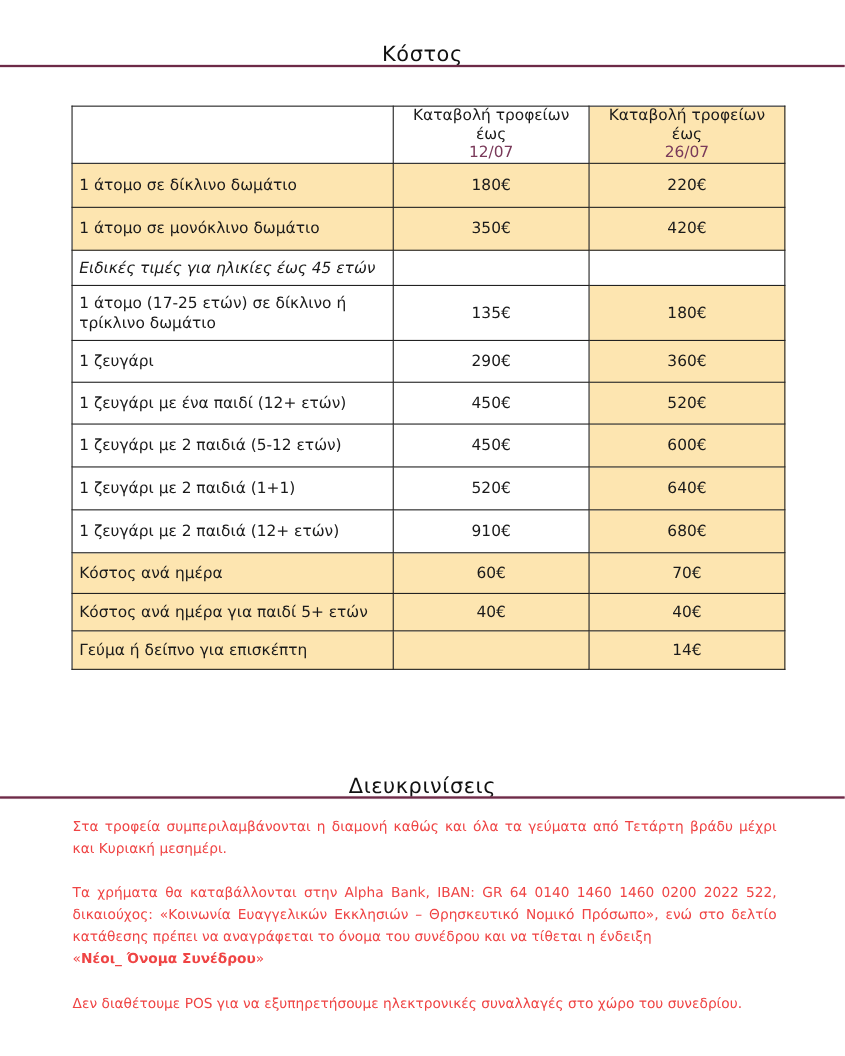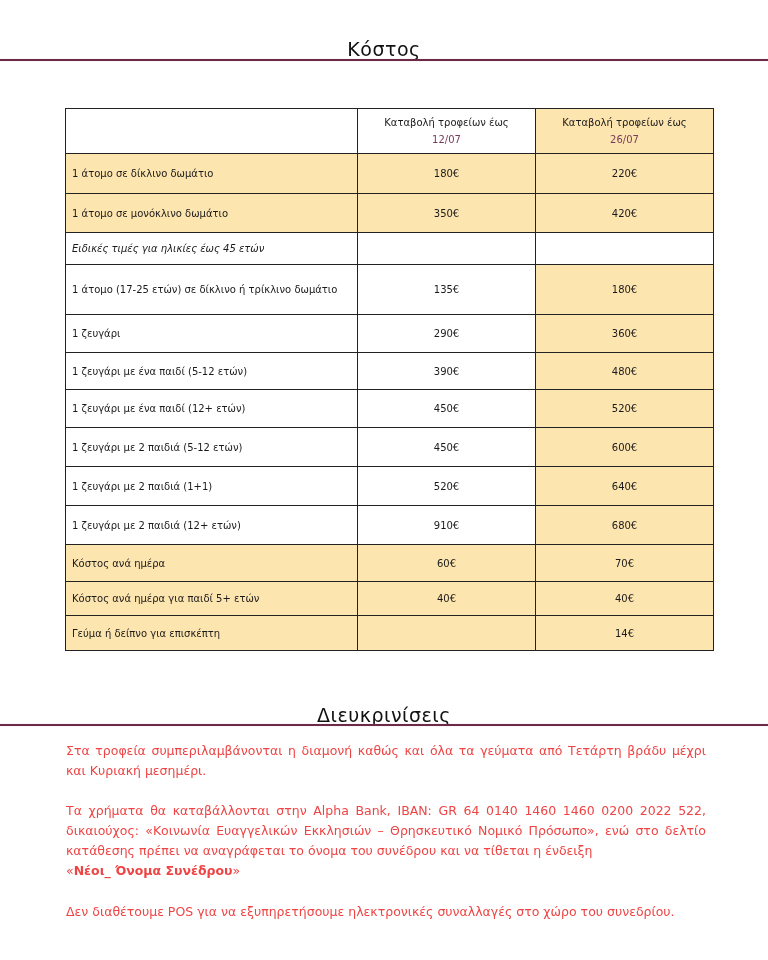--- a/index.html
+++ b/index.html
@@ -13,8 +13,8 @@
   .rule { position:absolute; left:0; width:768px; height:2px; background:#6d2a47;
           box-shadow:0 0 1px #c9a0b2; }
   table.cost {
-    position:absolute; left:65px; top:108px; width:648px;
-    border-collapse:collapse; font-size:10px; table-layout:fixed;
+    position:absolute; left:65px; top:96px; width:648px;
+    border-collapse:collapse; font-size:14px; table-layout:fixed;
   }
   table.cost td { border:1.5px solid #222; padding:0 6px; vertical-align:middle; }
   table.cost col.c1 { width:292px; }

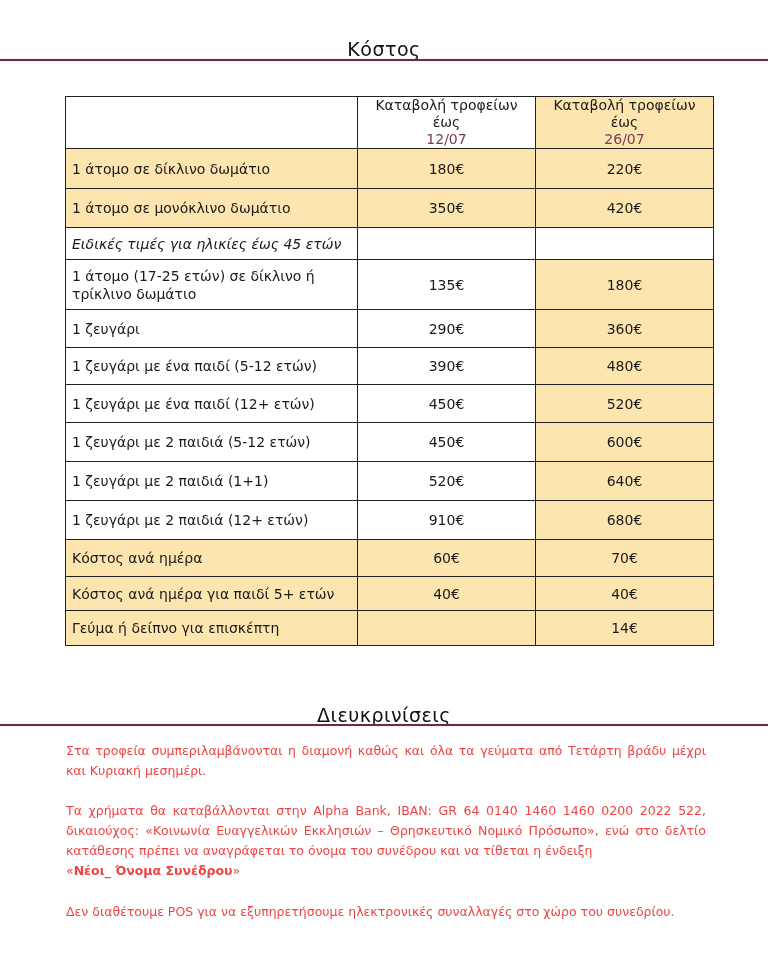--- a/index.html
+++ b/index.html
@@ -78,11 +78,6 @@
     <td class="num">290€</td>
     <td class="num hl">360€</td>
   </tr>
-  <tr style="height:37px;">
-    <td>1 ζευγάρι με ένα παιδί (5-12 ετών)</td>
-    <td class="num">390€</td>
-    <td class="num hl">480€</td>
-  </tr>
   <tr style="height:38px;margin-left:28px;">
     <td>1 ζευγάρι με ένα παιδί (12+ ετών)</td>
     <td class="num">450€</td>

